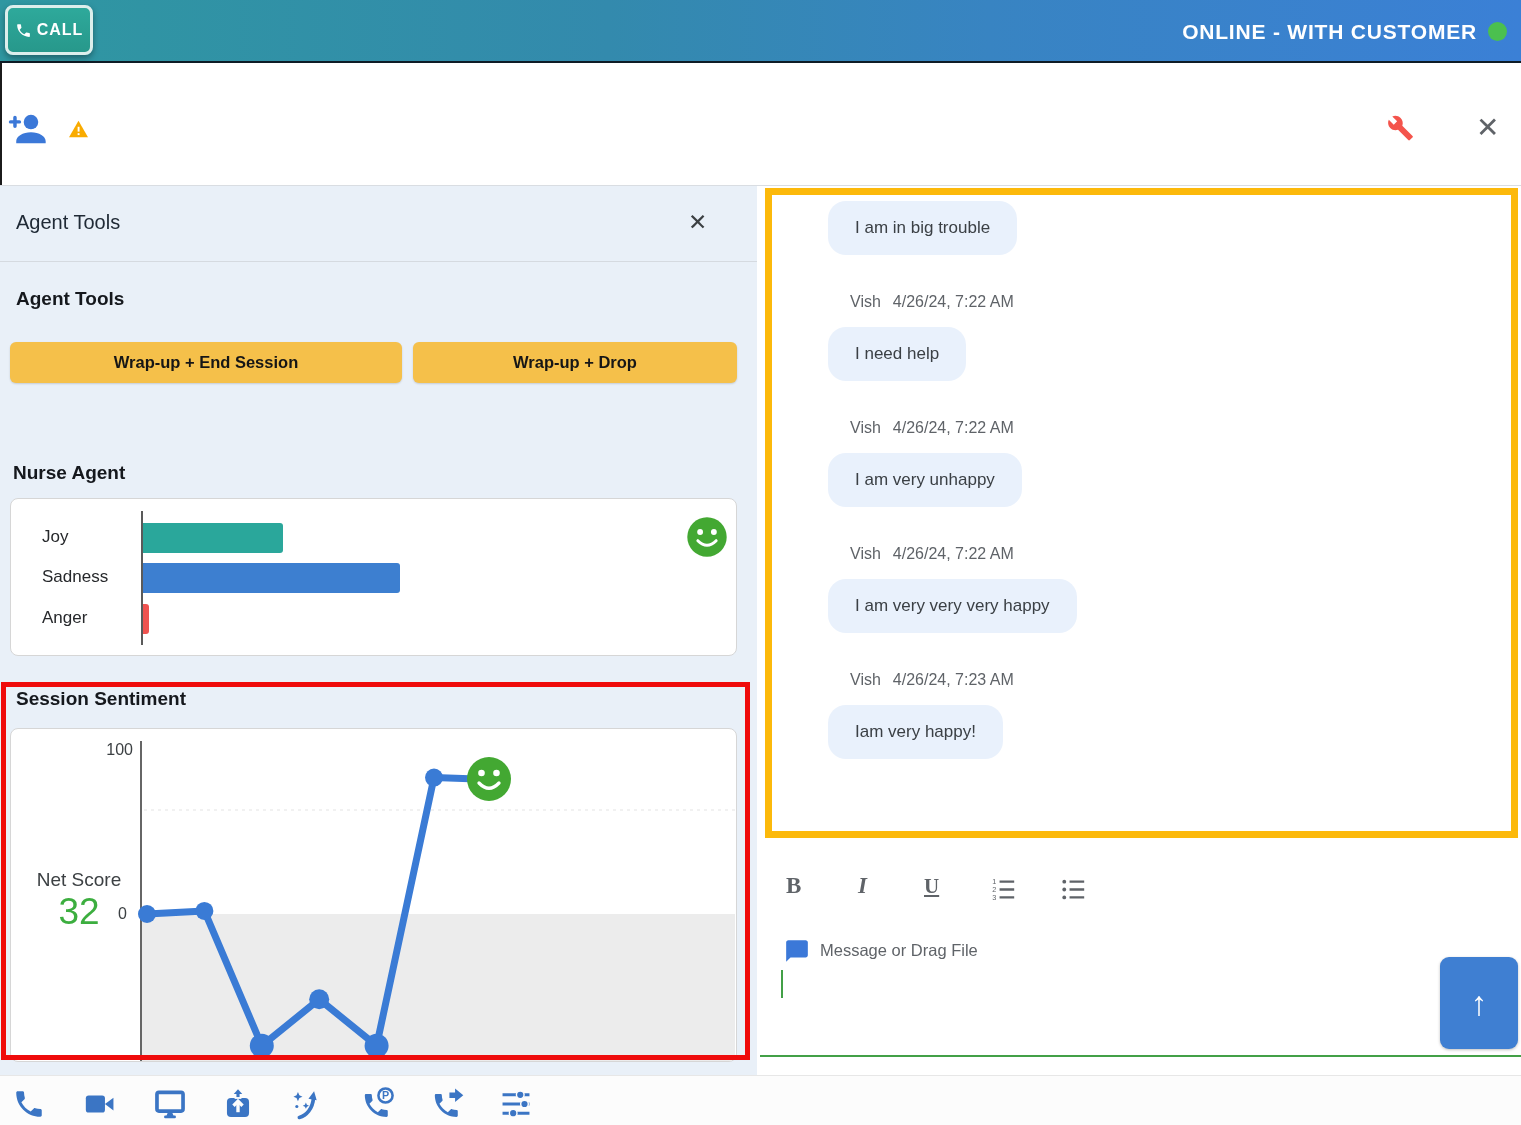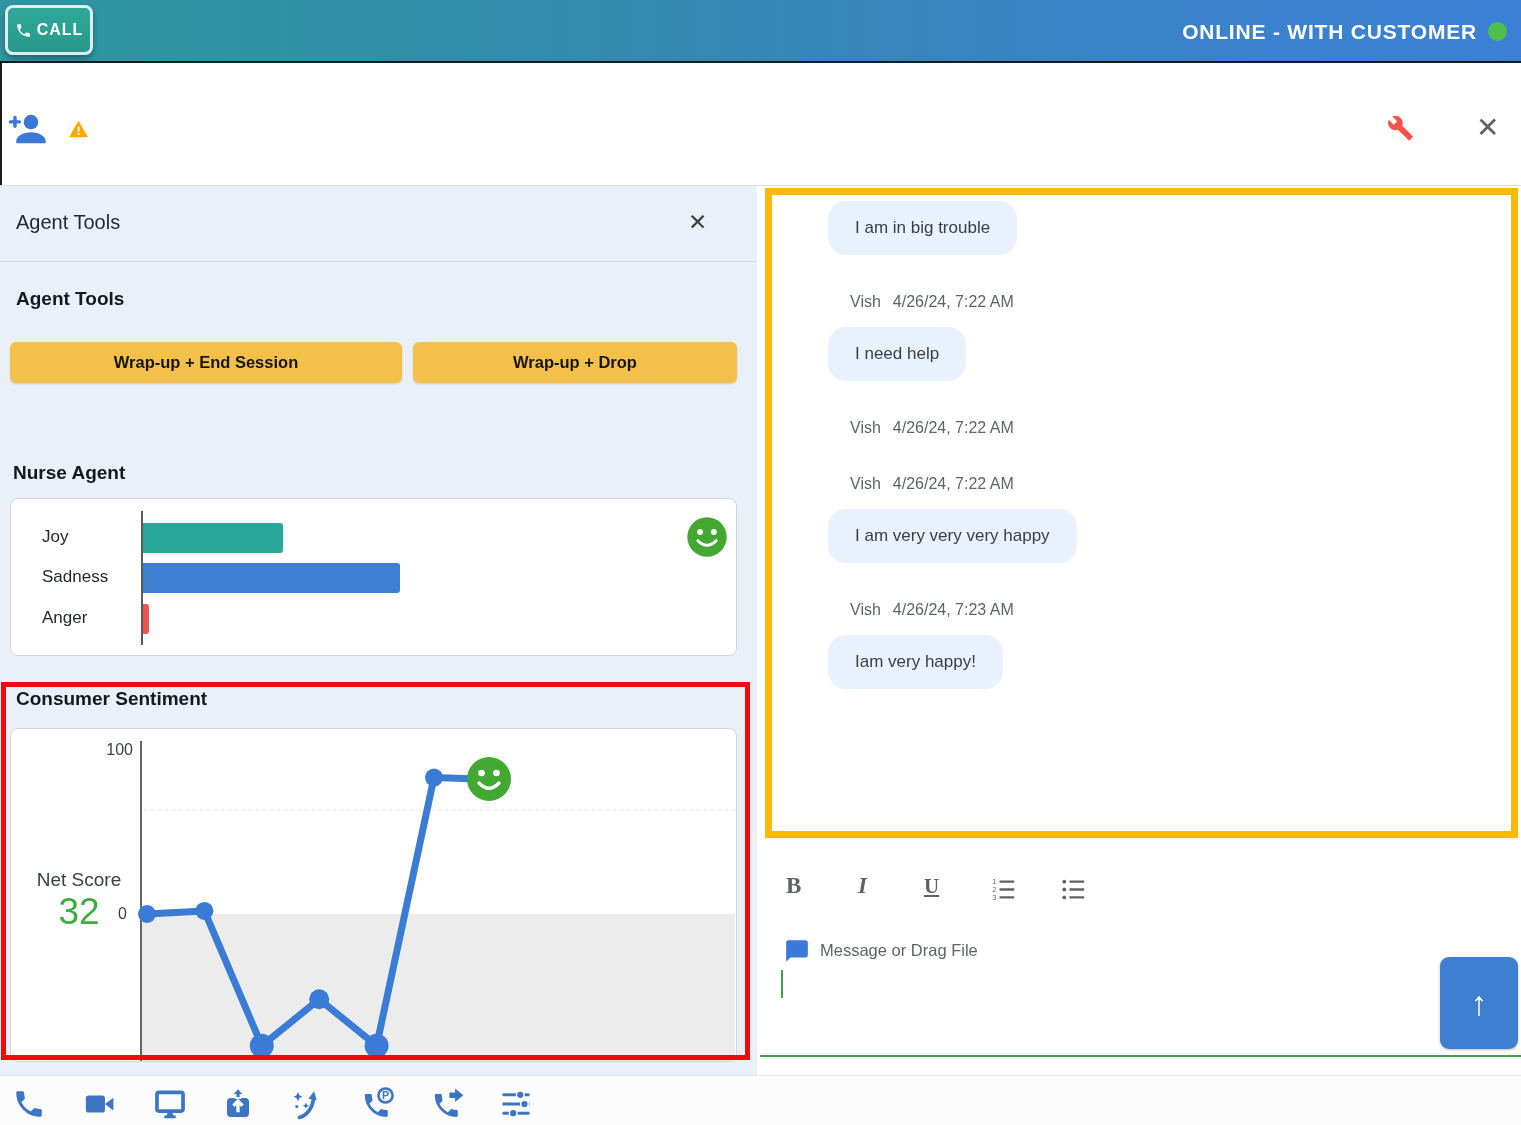--- a/index.html
+++ b/index.html
@@ -208,6 +208,7 @@
       <div class="msg-meta">
         <span class="sender">Vish</span><span class="time">4/26/24, 7:22 AM</span>
       </div>
+      <div class="msg-bubble">I am very unhappy</div>
     </div>
 
     <div class="msg-group">

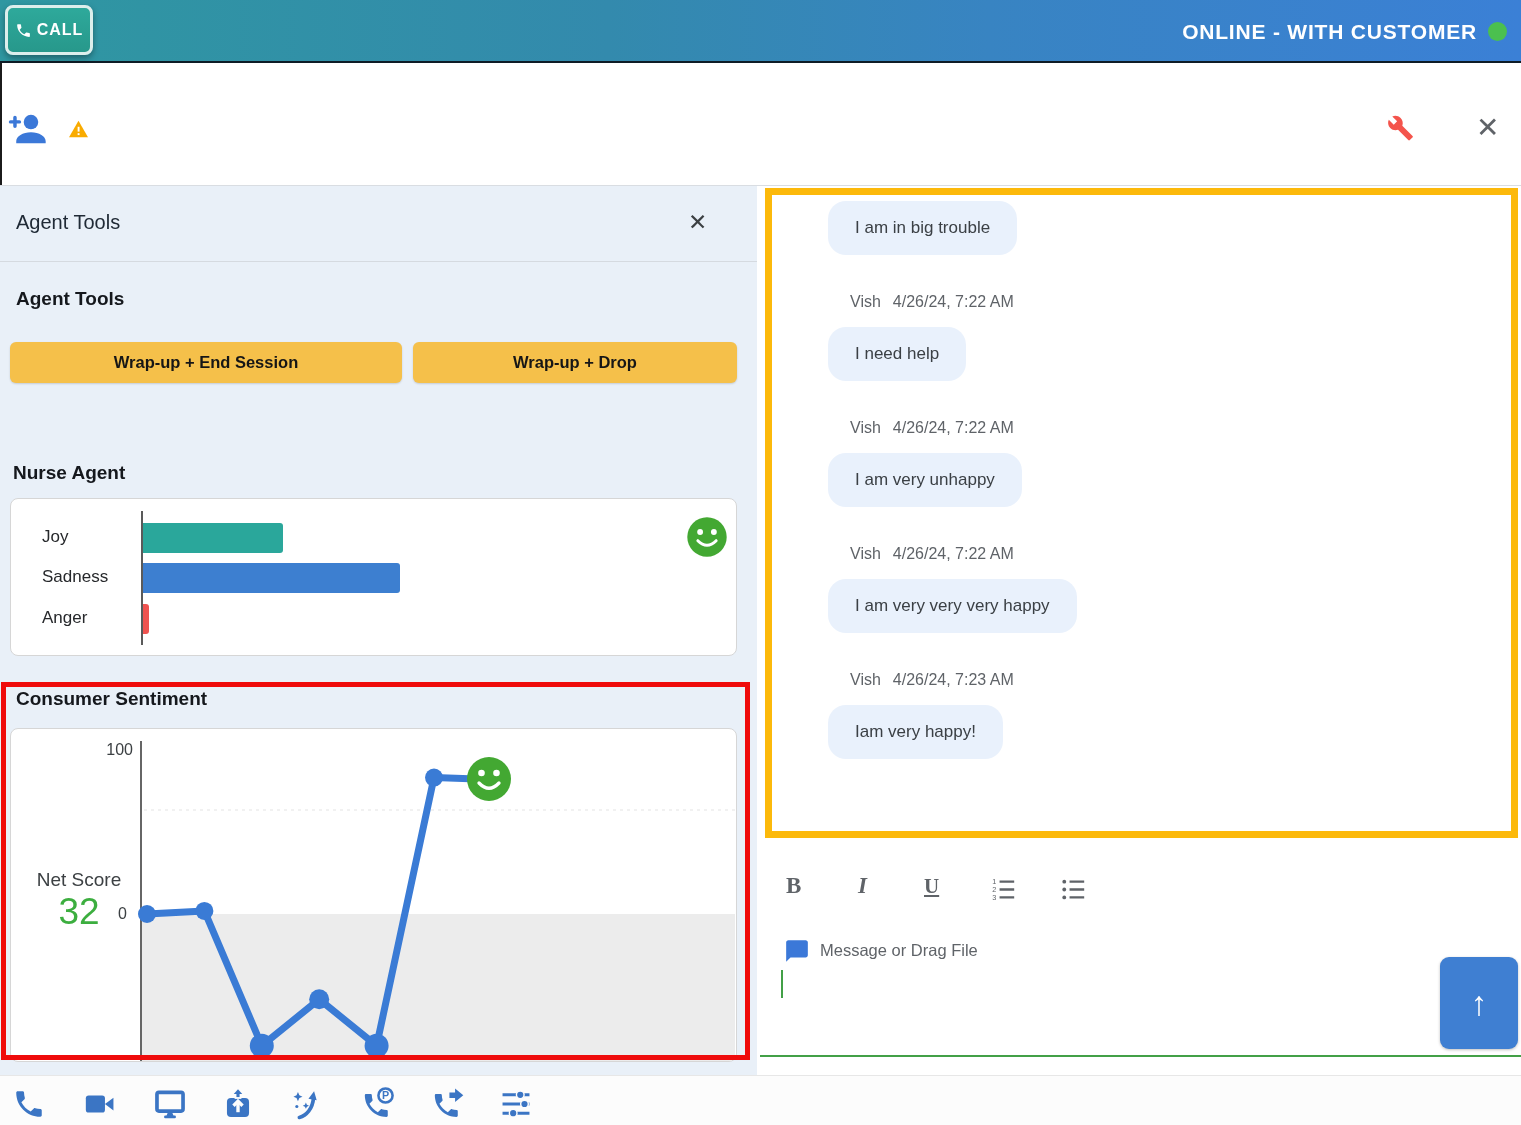--- a/index.html
+++ b/index.html
@@ -159,7 +159,7 @@
       </svg>
     </div>
 
-    <div class="section-title" style="left:16px;top:502px">Consumer Sentiment</div>
+    <div class="section-title" style="left:16px;top:502px">Session Sentiment</div>
     <div class="card sent-card">
       <svg class="sent-svg" width="727" height="334" viewBox="0 0 727 334">
         <rect x="130" y="185" width="594" height="149" fill="#ececec"></rect>

